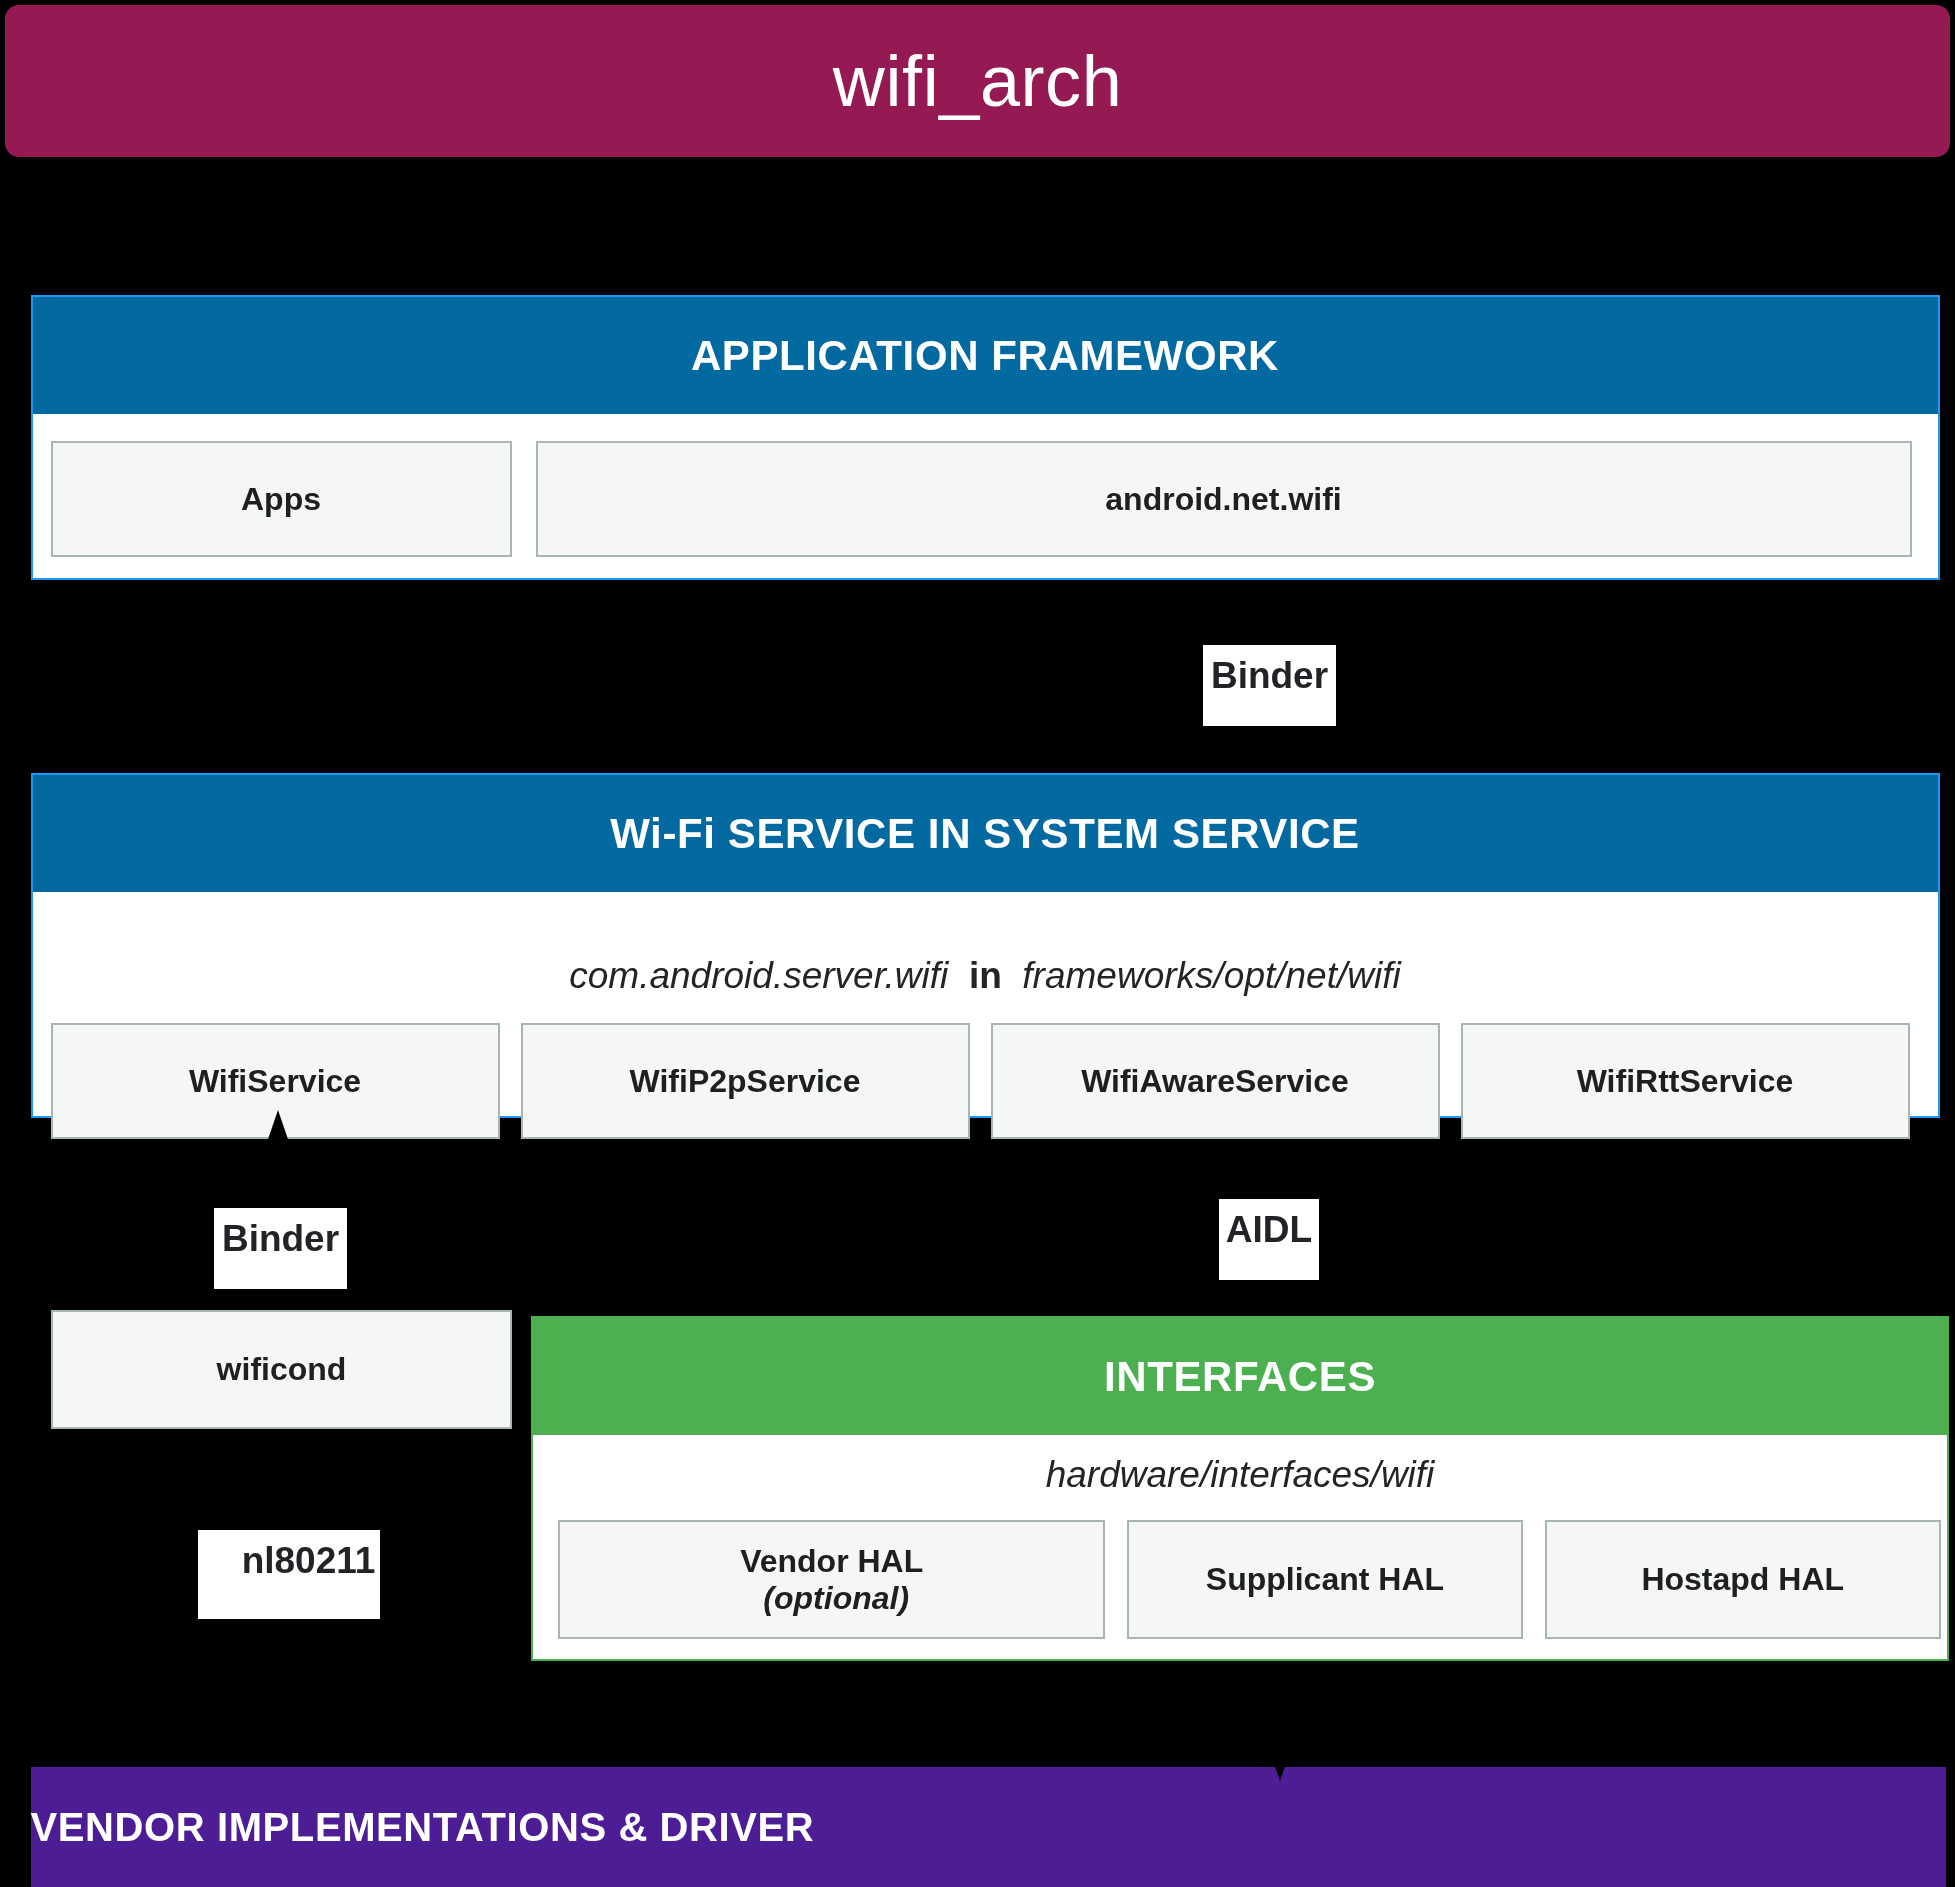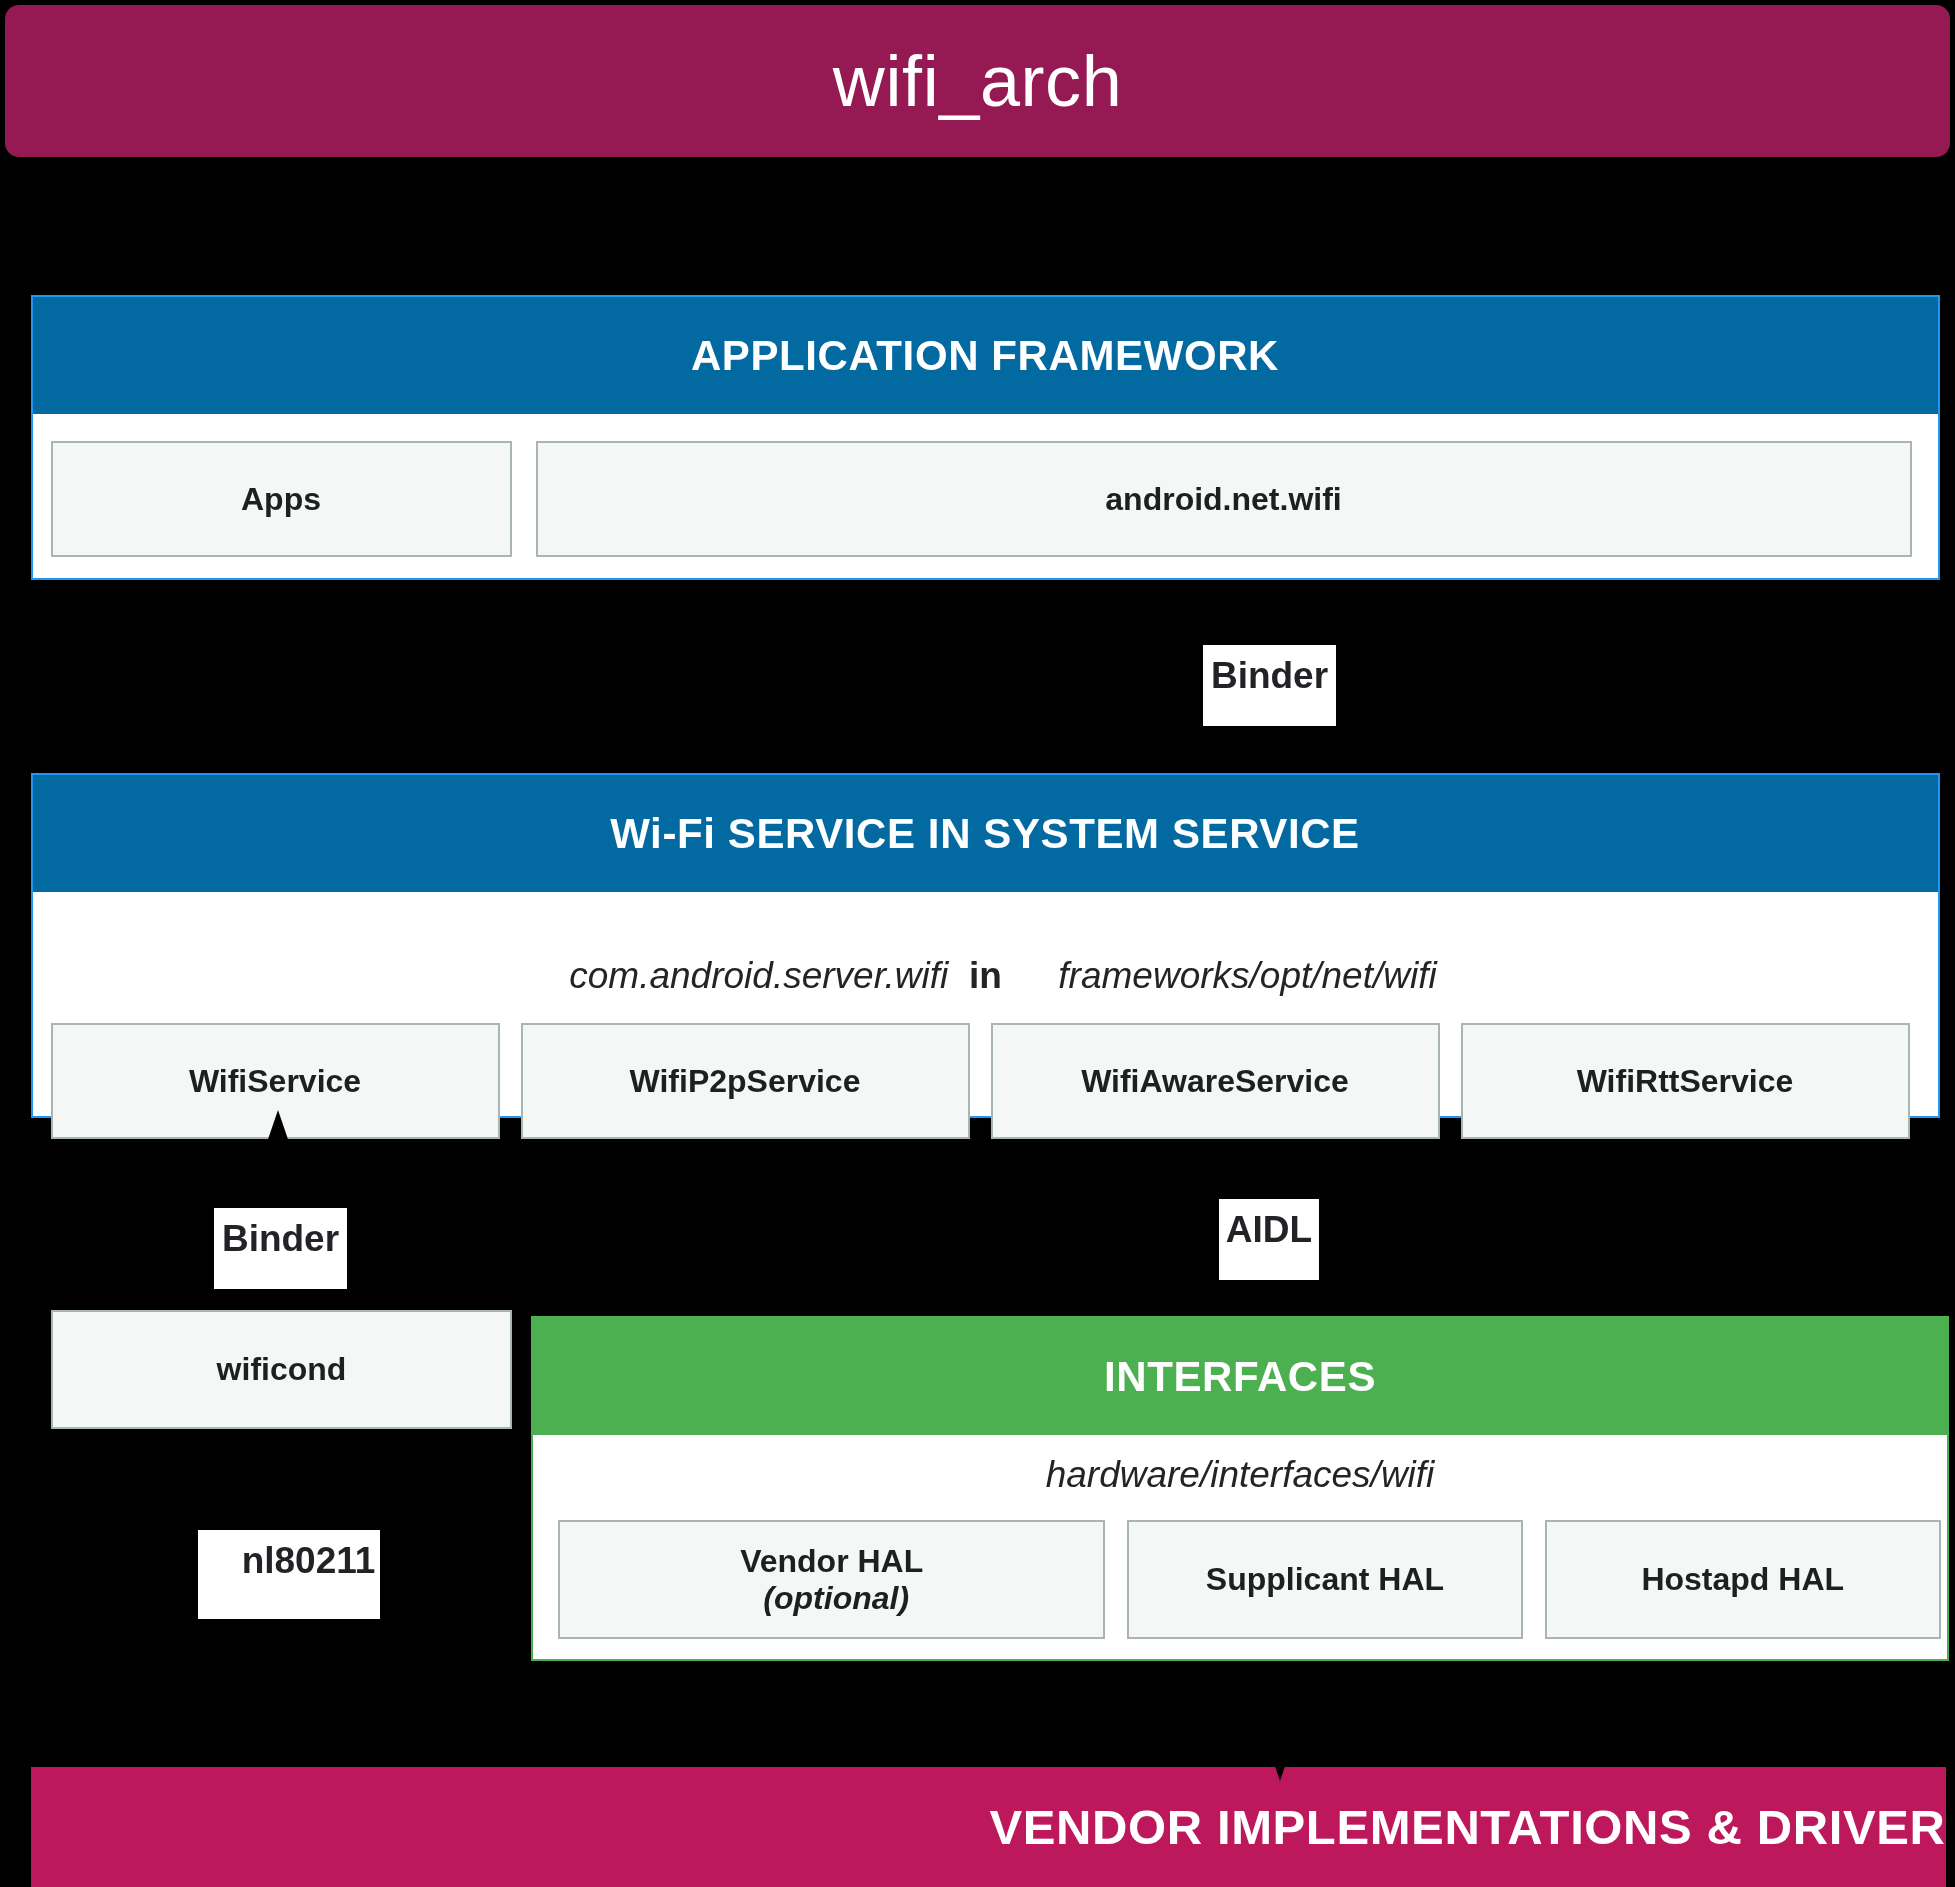--- a/index.html
+++ b/index.html
@@ -44,7 +44,7 @@
     text-align: center; font-size: 37px; color: #222426;
     white-space: nowrap;
   }
-  .subtitle .it  { font-style: italic; margin-left: 36px; }
+  .subtitle .it  { font-style: italic; }
   .subtitle .bd  { font-weight: 700; font-style: normal; }
 
   

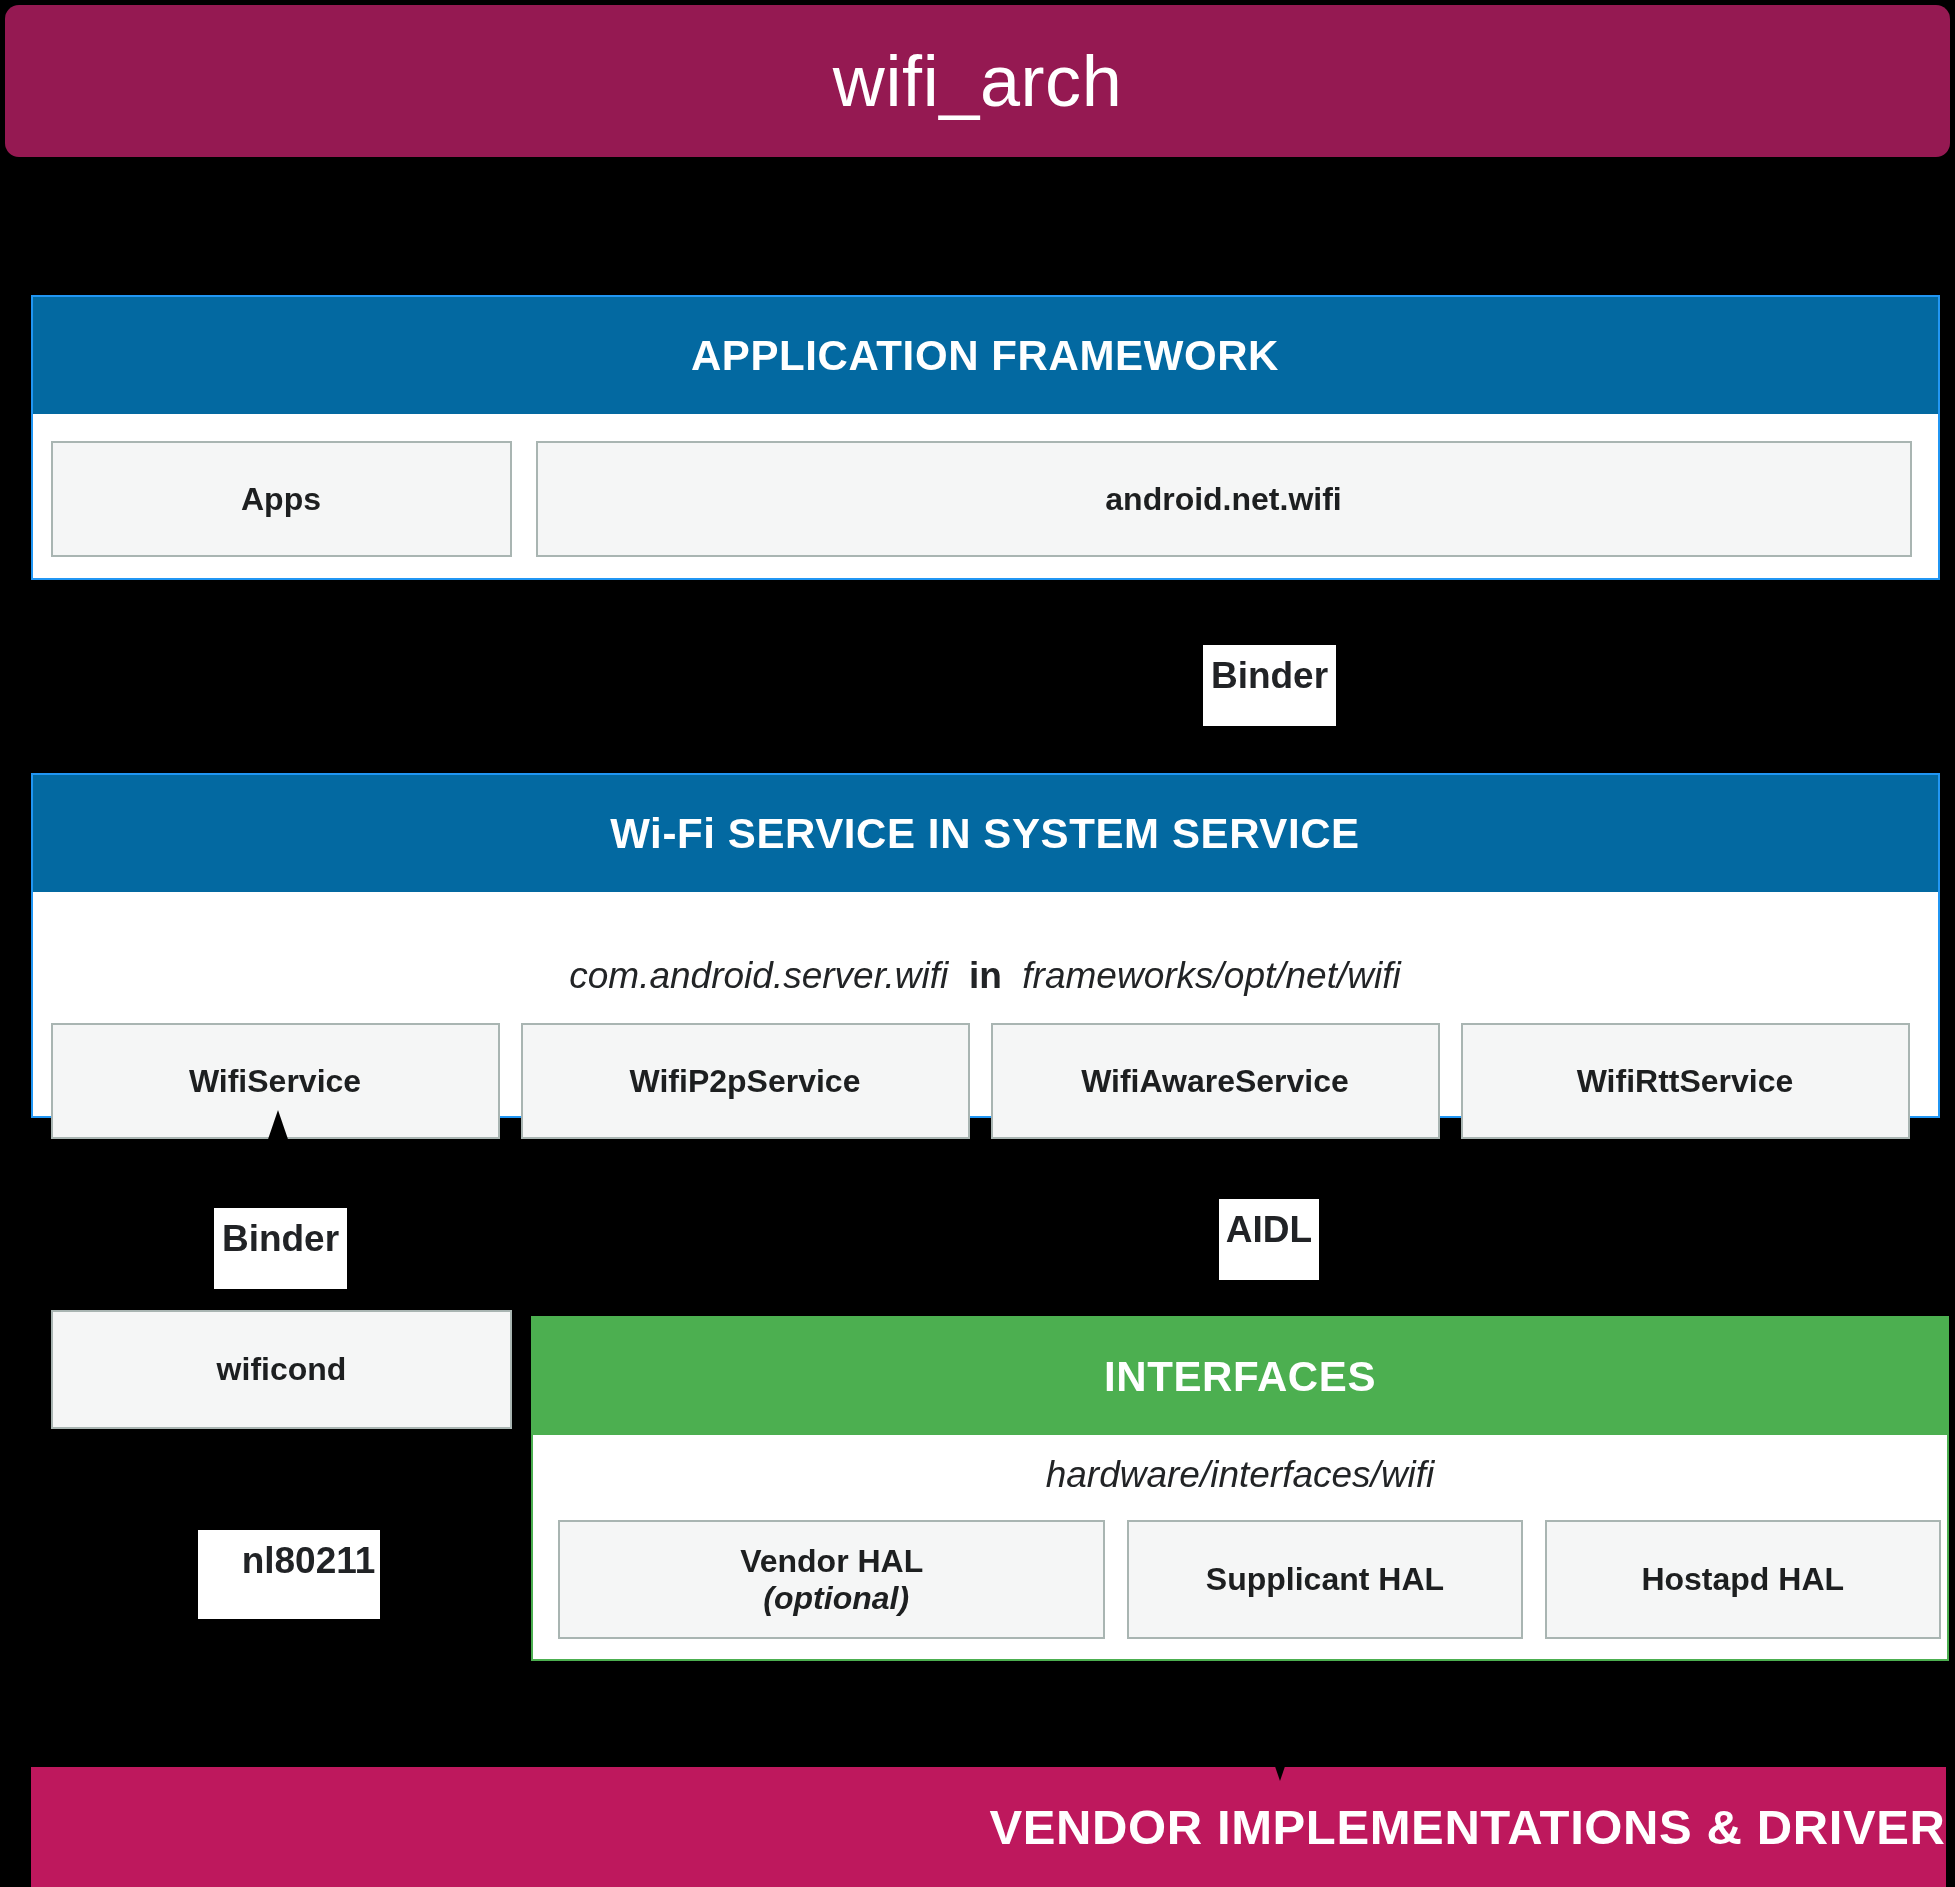--- a/index.html
+++ b/index.html
@@ -88,9 +88,9 @@
   
   .footer-bar {
     left: 30.5px; top: 1767px; width: 1915px; height: 120px;
-    background: #be185d;
-    display: flex; align-items: center; justify-content: flex-end;
-    color: #ffffff; font-weight: 700; font-size: 49px; letter-spacing: 0.6px;
+    background: #4c1d95;
+    display: flex; align-items: center; justify-content: flex-start;
+    color: #ffffff; font-weight: 700; font-size: 40px; letter-spacing: 0.6px;
   }
 </style>
 </head>

